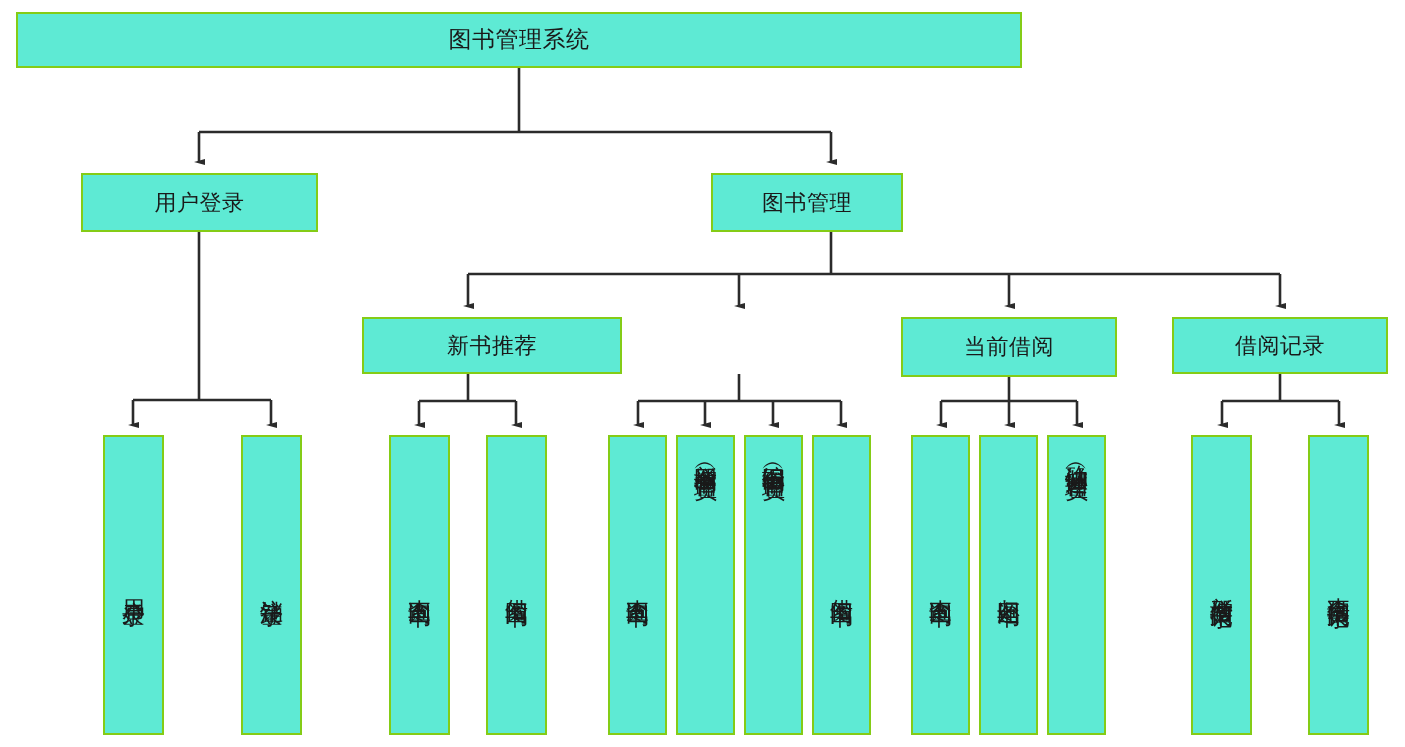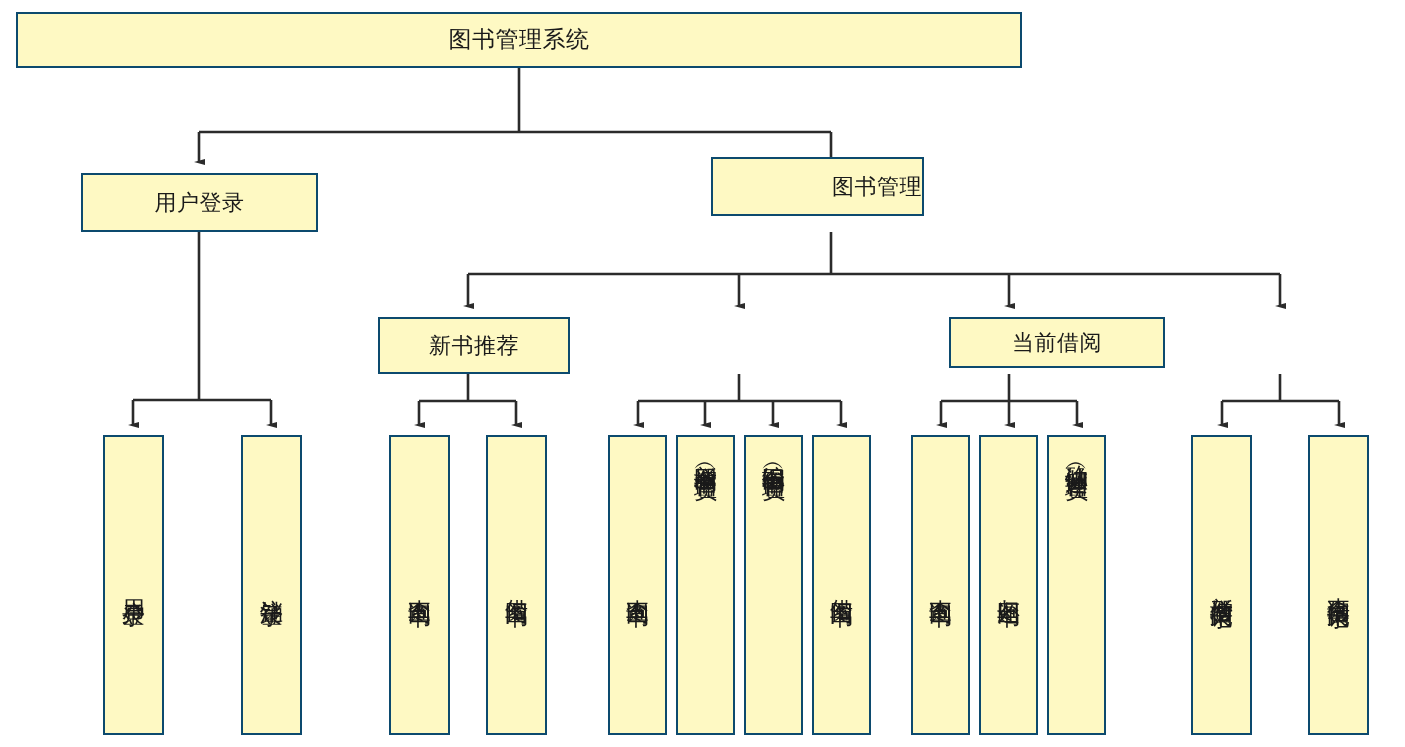--- a/index.html
+++ b/index.html
@@ -29,8 +29,8 @@
   .node {
     position: absolute;
     box-sizing: border-box;
-    border: 2px solid #0c4a6e;
-    background: #fef9c3;
+    border: 2px solid #84cc16;
+    background: #5eead4;
     display: flex;
     align-items: center;
     justify-content: center;

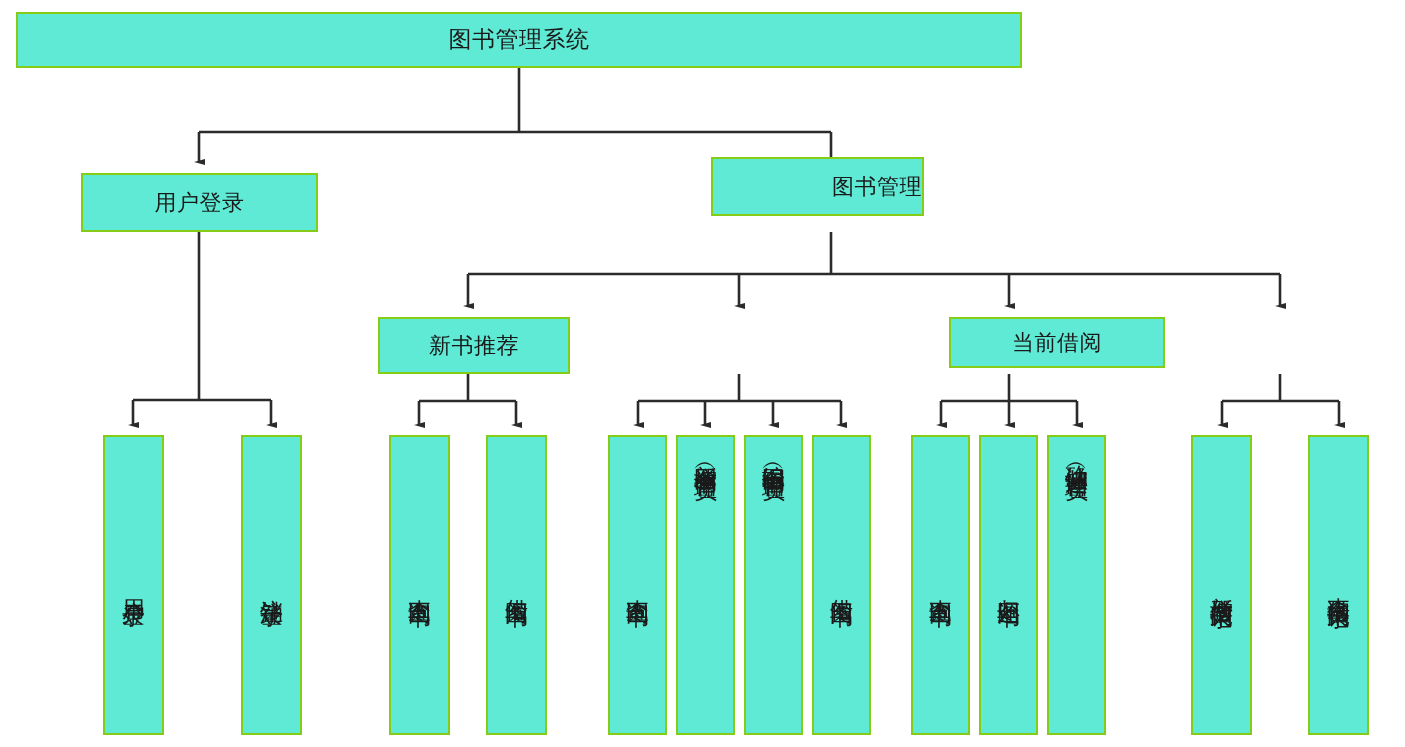--- a/index.html
+++ b/index.html
@@ -137,7 +137,7 @@
   <div class="node horiz" style="left:81px; top:173px; width:237px; height:59px;">
     <span class="label">用户登录</span>
   </div>
-  <div class="node horiz" style="left:711px; top:157px; width:213px; height:59px;justify-content:flex-end;">
+  <div class="node horiz" style="left:711px; top:173px; width:192px; height:59px;">
     <span class="label">图书管理</span>
   </div>
 

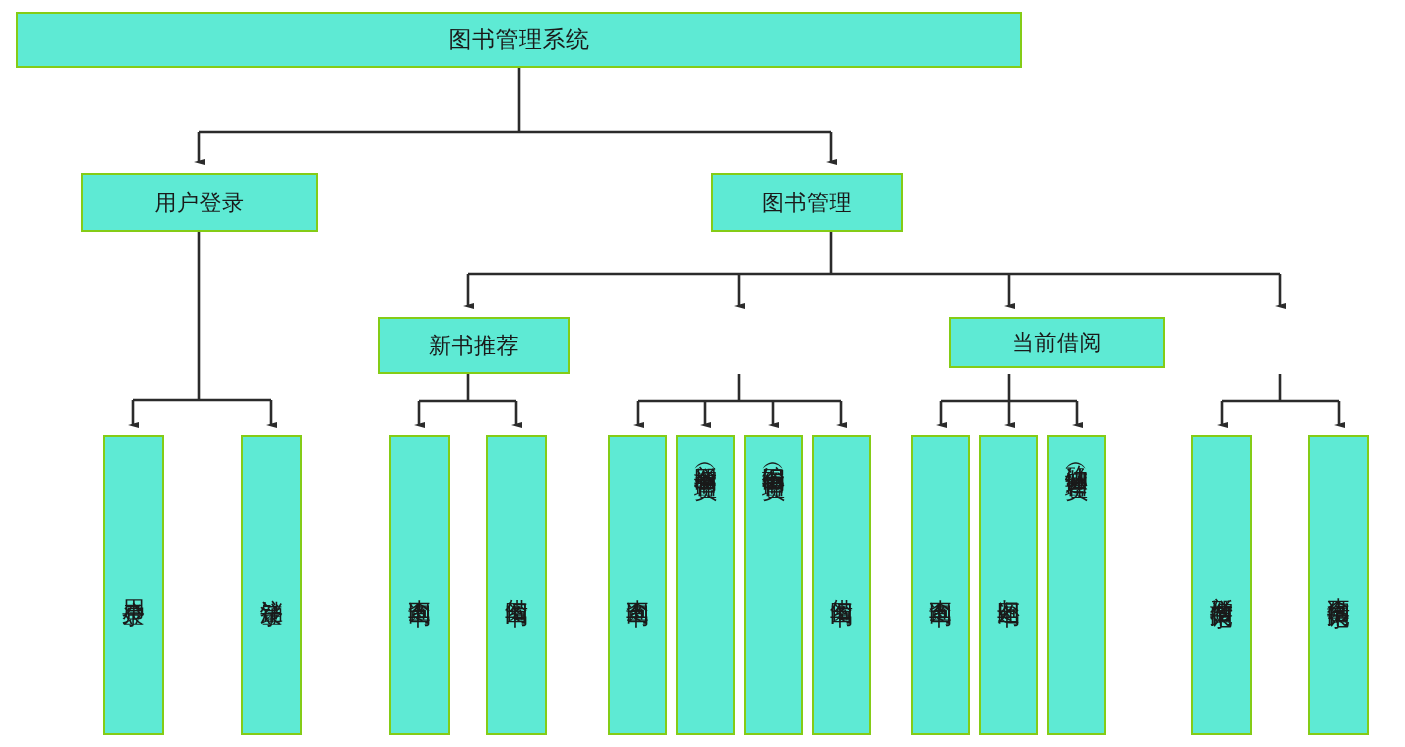--- a/index.html
+++ b/index.html
@@ -141,7 +141,7 @@
     <span class="label">图书管理</span>
   </div>
 
-  <div class="node horiz" style="left:362px; top:317px; width:192px; height:57px;margin-left:16px;">
+  <div class="node horiz" style="left:362px; top:317px; width:260px; height:57px;">
     <span class="label">新书推荐</span>
   </div>
   <div class="node horiz" style="left:901px; top:317px; width:216px; height:51px;margin-left:48px;">

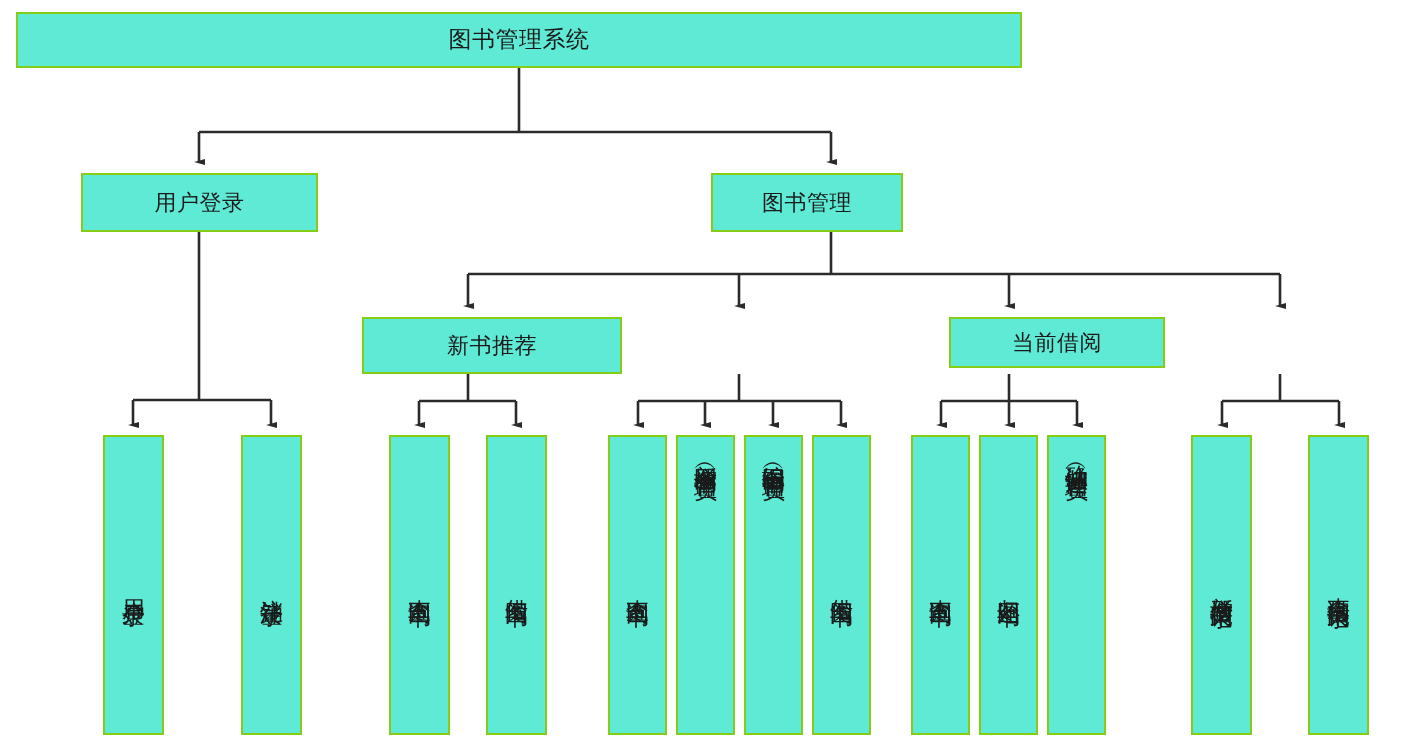--- a/index.html
+++ b/index.html
@@ -144,7 +144,7 @@
   <div class="node horiz" style="left:362px; top:317px; width:260px; height:57px;">
     <span class="label">新书推荐</span>
   </div>
-  <div class="node horiz" style="left:901px; top:317px; width:216px; height:51px;margin-left:48px;">
+  <div class="node horiz" style="left:901px; top:317px; width:216px; height:60px;">
     <span class="label">当前借阅</span>
   </div>
 

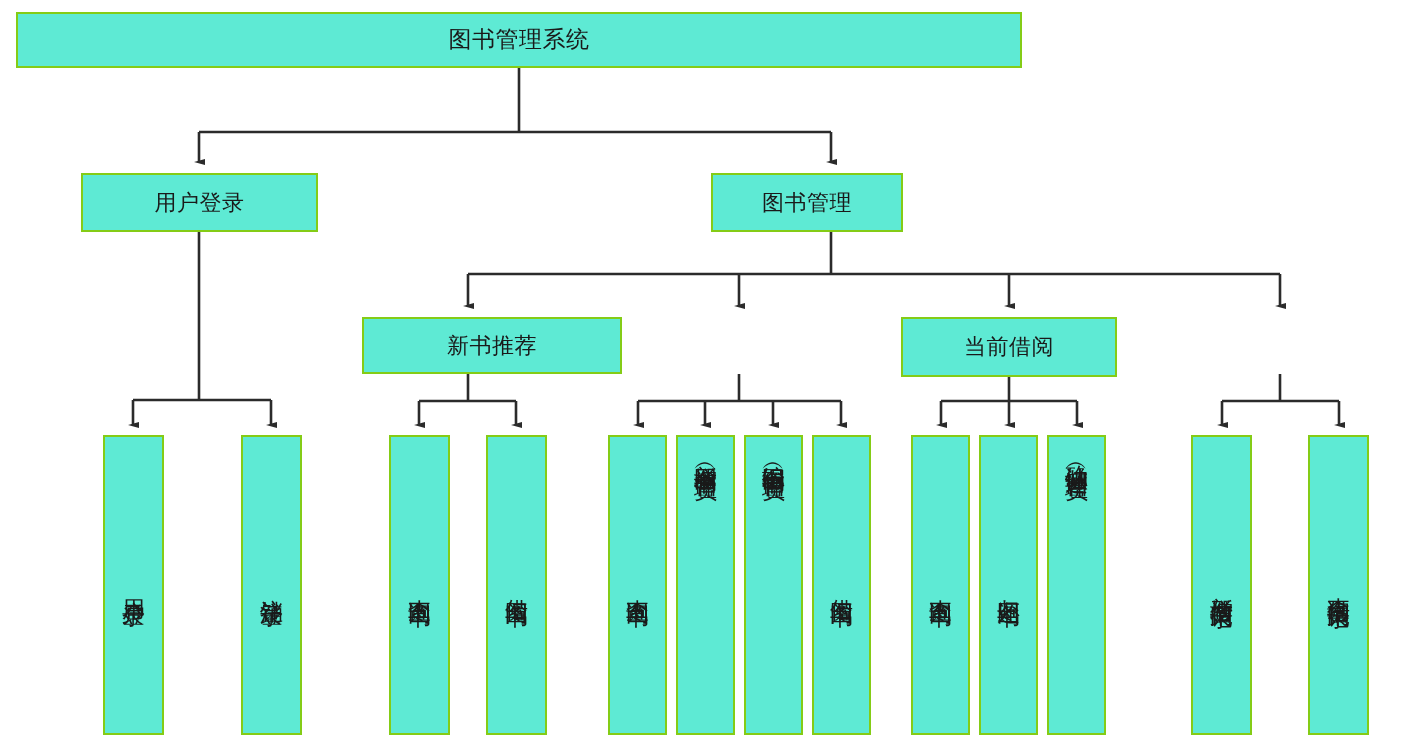--- a/index.html
+++ b/index.html
@@ -147,6 +147,9 @@
   <div class="node horiz" style="left:901px; top:317px; width:216px; height:60px;">
     <span class="label">当前借阅</span>
   </div>
+  <div class="node horiz" style="left:1172px; top:317px; width:216px; height:57px;">
+    <span class="label">借阅记录</span>
+  </div>
 
   <div class="node vert centered" style="left:103px; top:435px; width:61px; height:300px;">
     <span class="label">用户登录</span>

